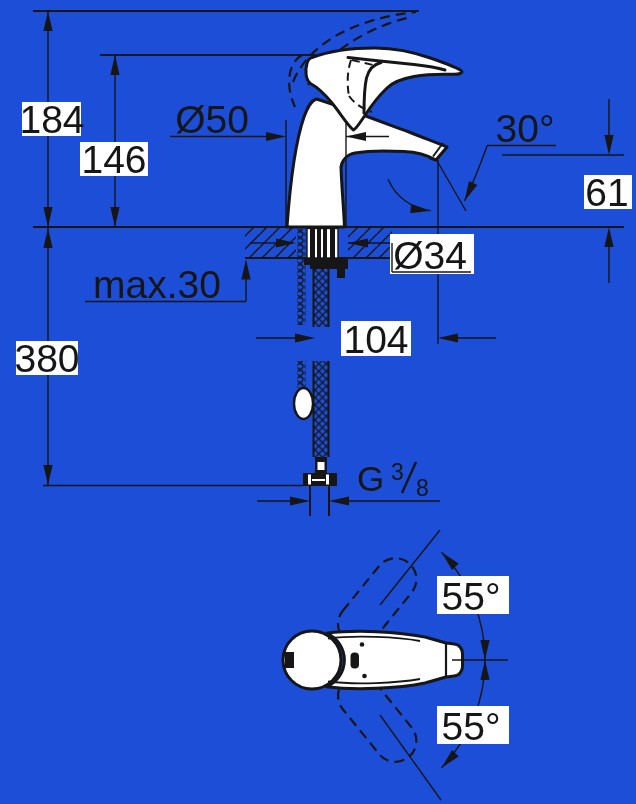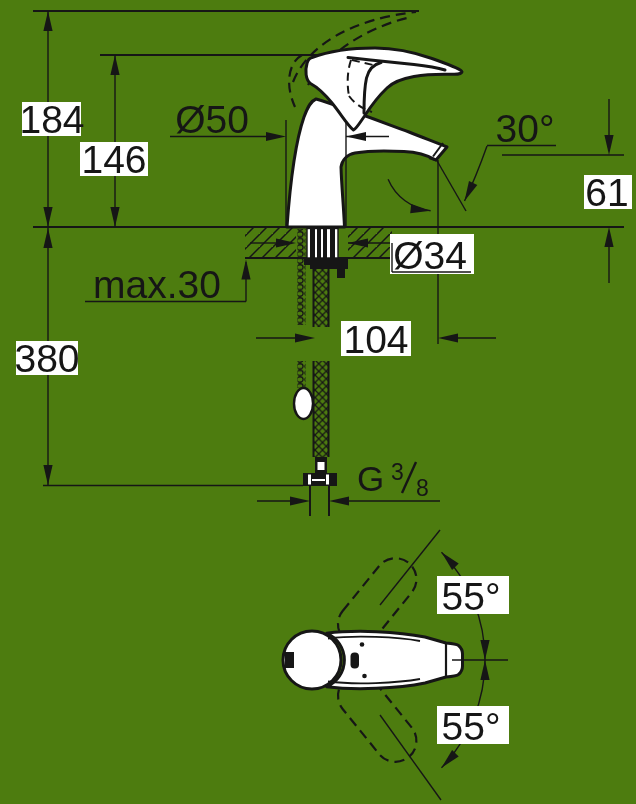--- a/index.html
+++ b/index.html
@@ -3,7 +3,7 @@
 <meta charset="utf-8">
 <style>
   html,body{margin:0;padding:0;background:#ffffff;}
-  .page{width:636px;height:804px;background:#4d7c0f;overflow:hidden;position:relative;}
+  .page{width:636px;height:804px;background:#1d4ed8;overflow:hidden;position:relative;}
   svg{display:block;}
   text{font-family:"Liberation Sans","DejaVu Sans",sans-serif;fill:#161616;}
   .dim{font-size:39px;}

